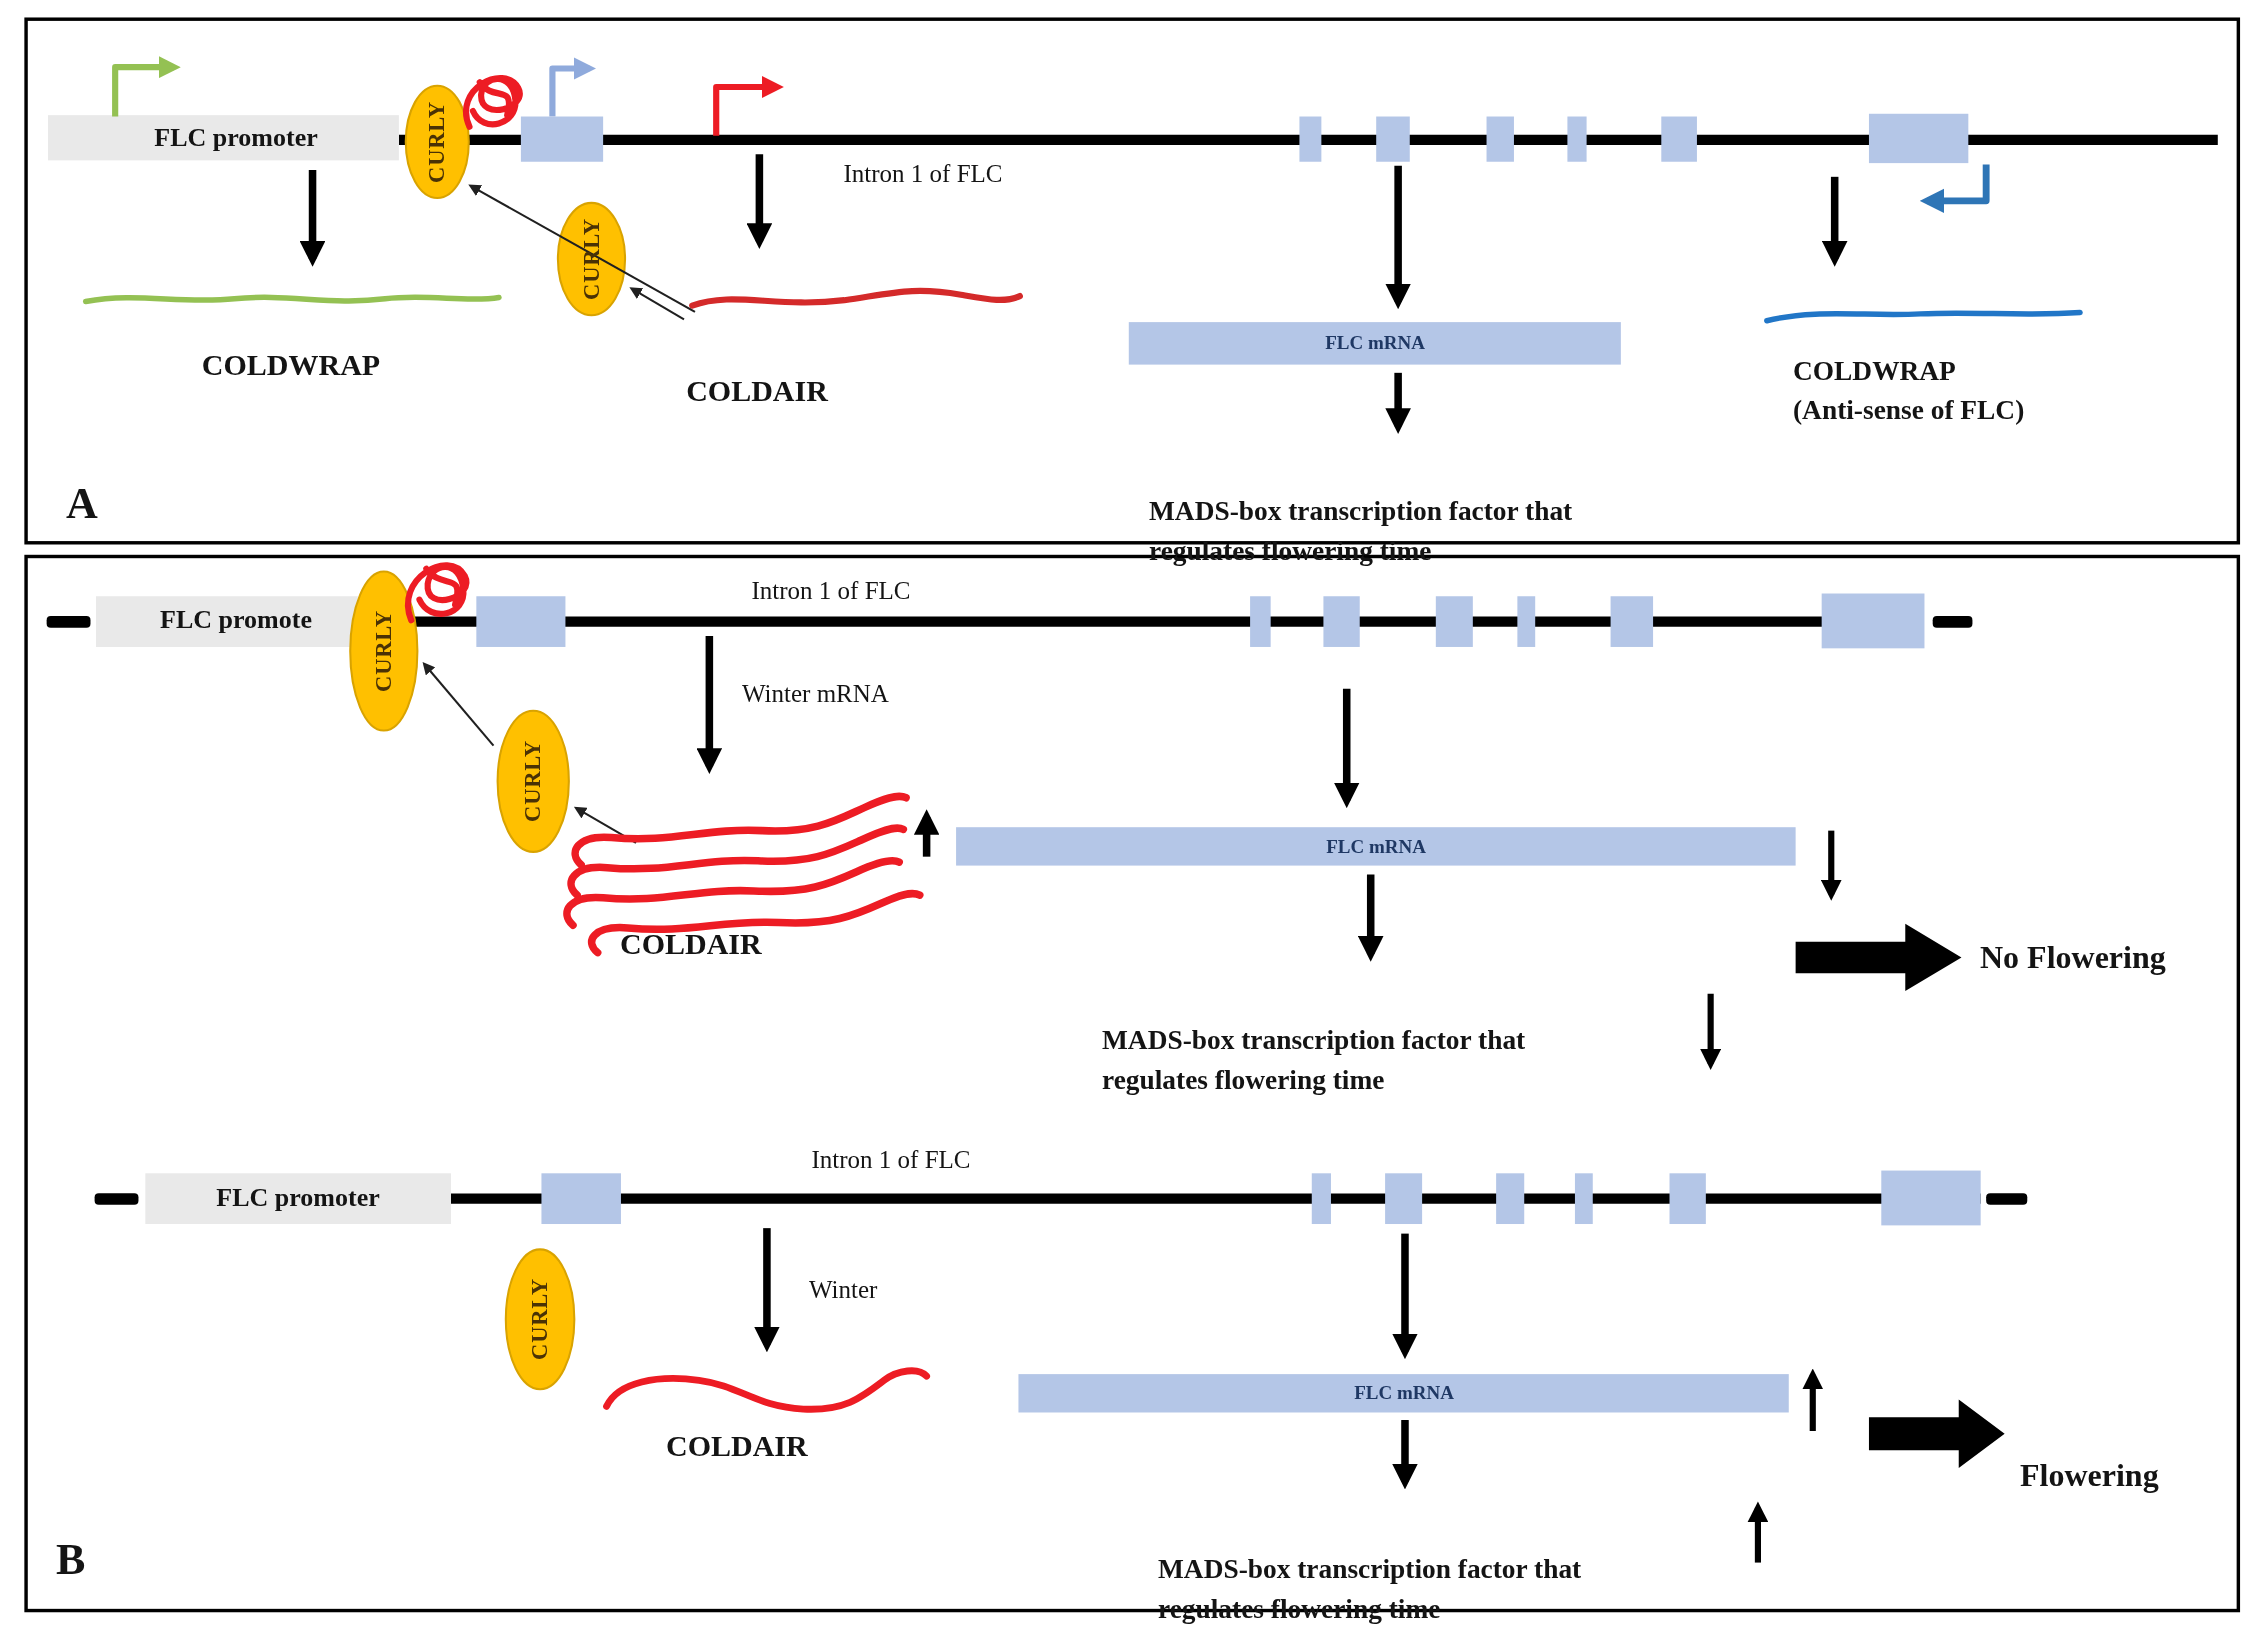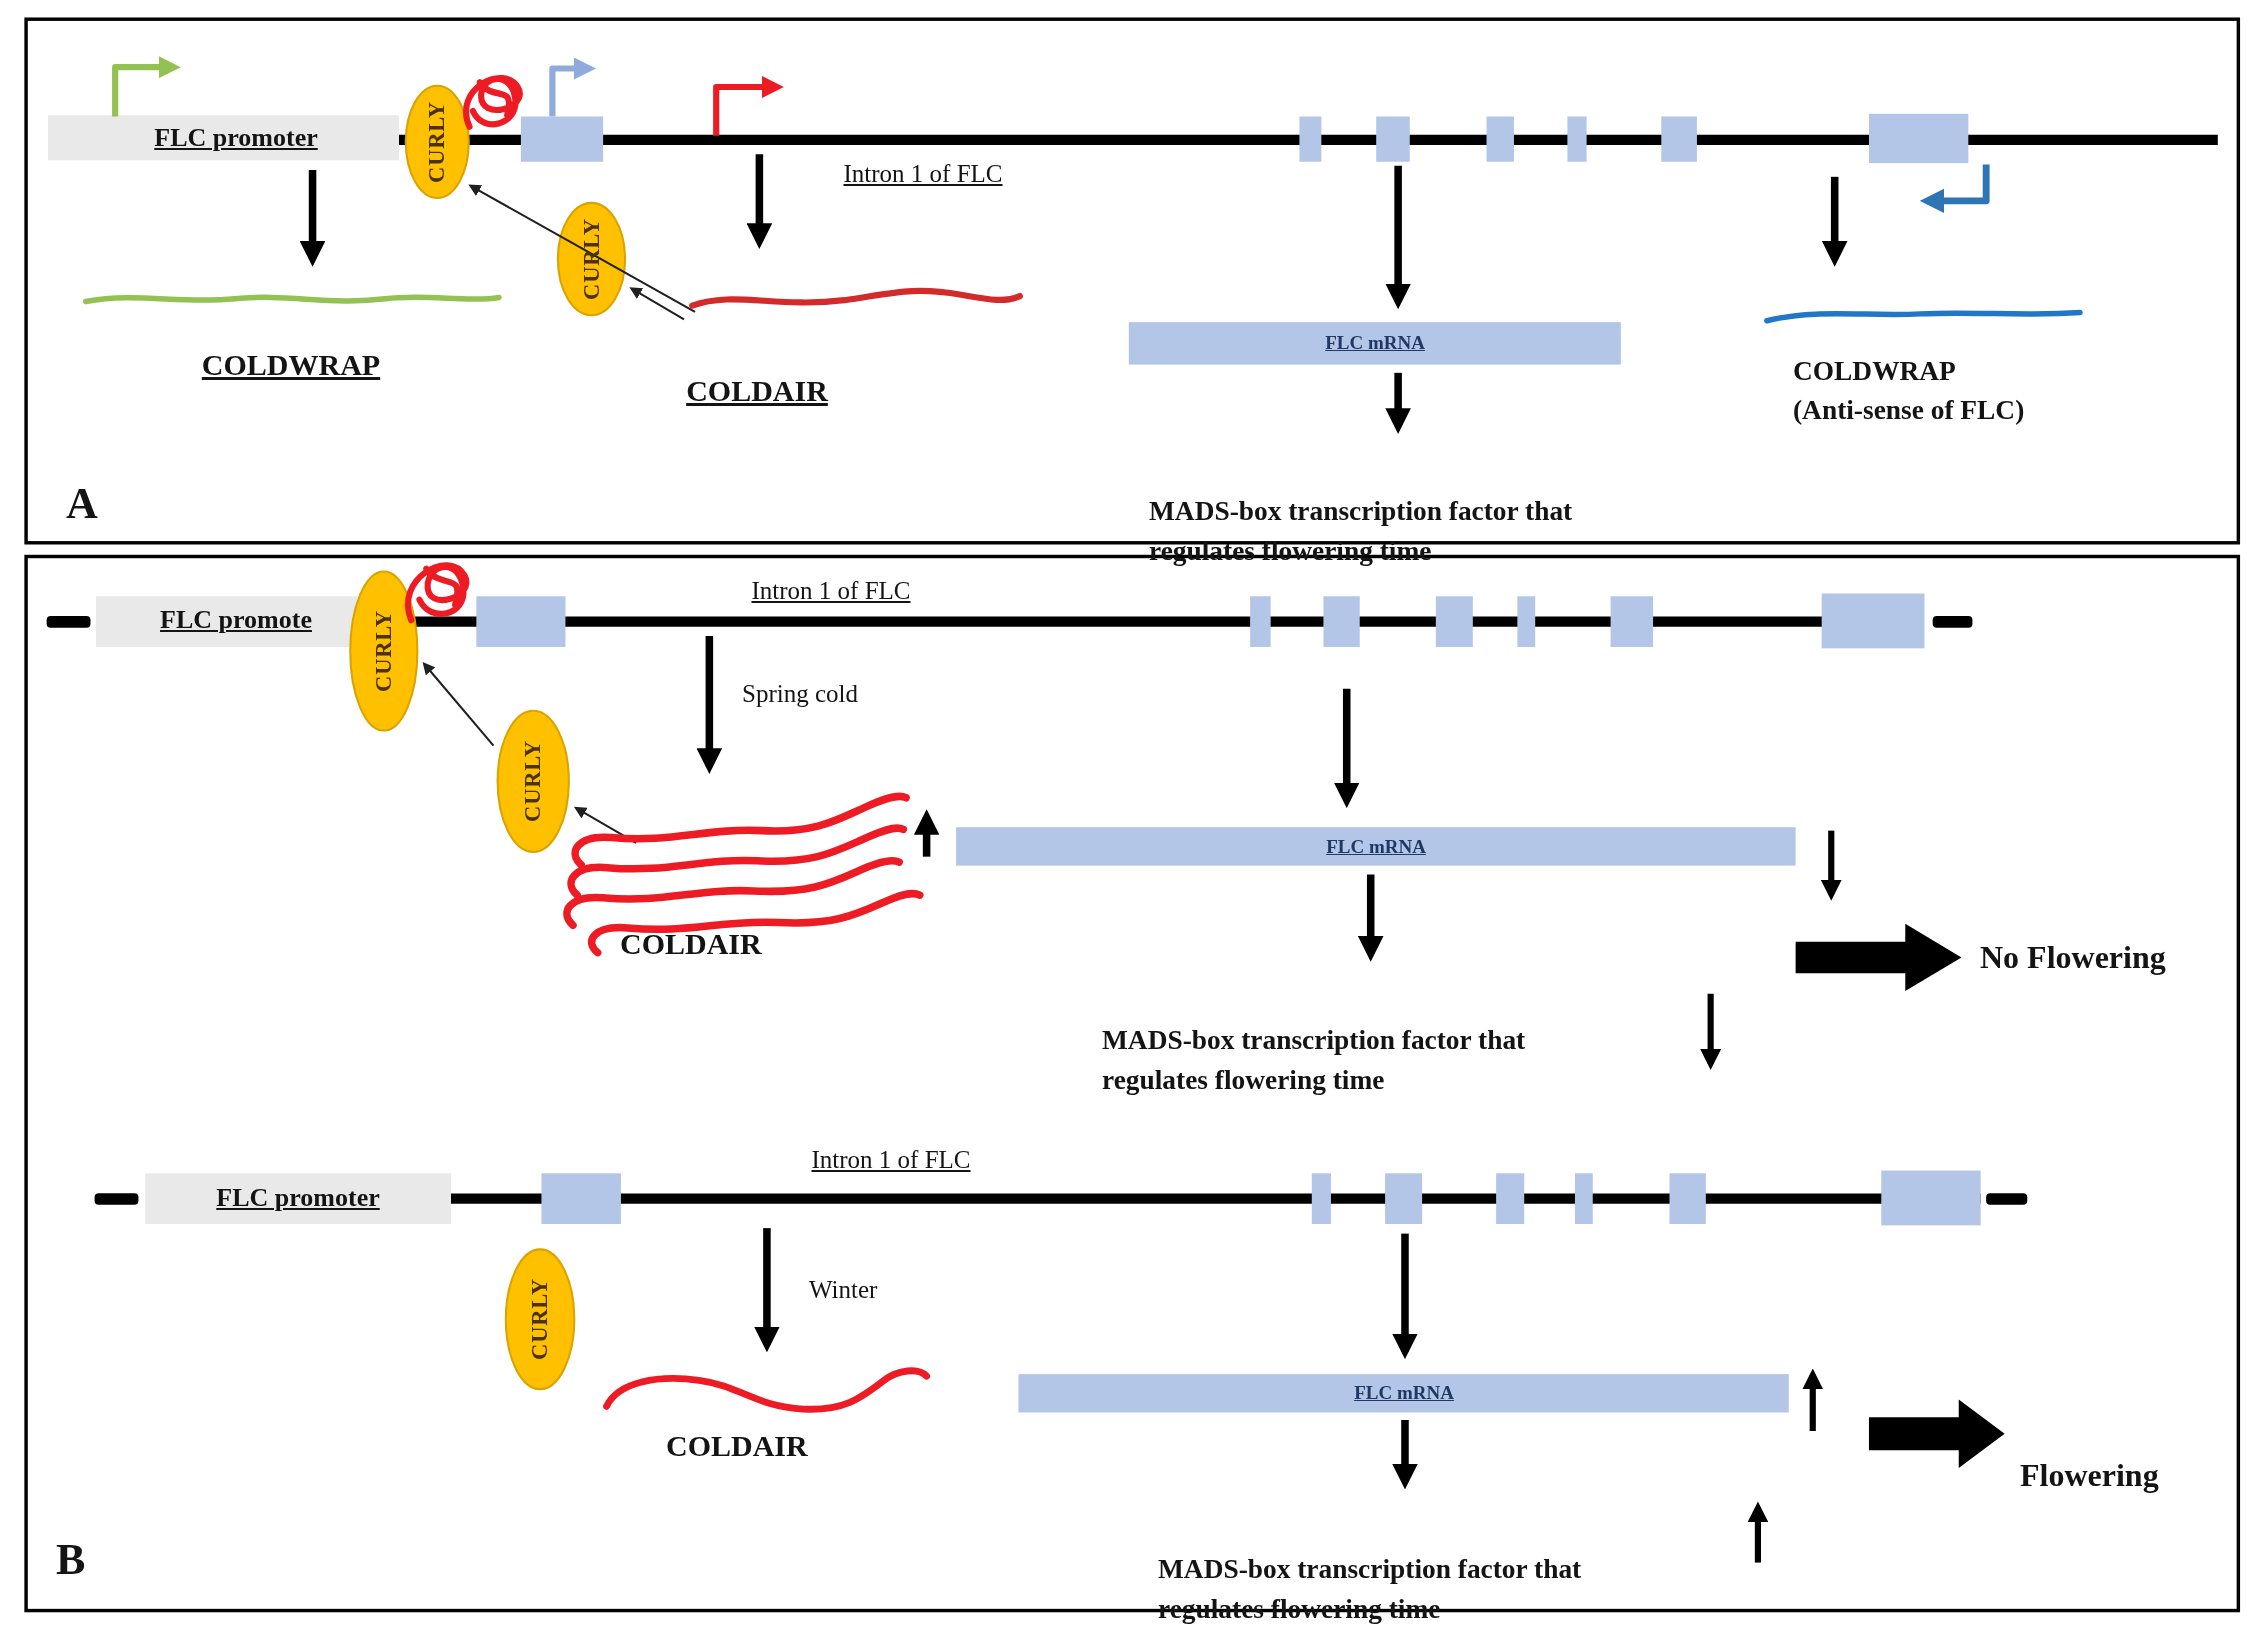--- a/index.html
+++ b/index.html
@@ -12,7 +12,7 @@
   }
   svg{position:absolute;left:0;top:0;}
   .txt{position:absolute;color:#141414;white-space:nowrap;}
-  .ctr{transform:translate(-50%,-50%);text-decoration:underline;}
+  .ctr{transform:translate(-50%,-50%);}
   .b{font-weight:bold;}
   .navy{color:#1F3864;}
   .s38{font-size:26px;}

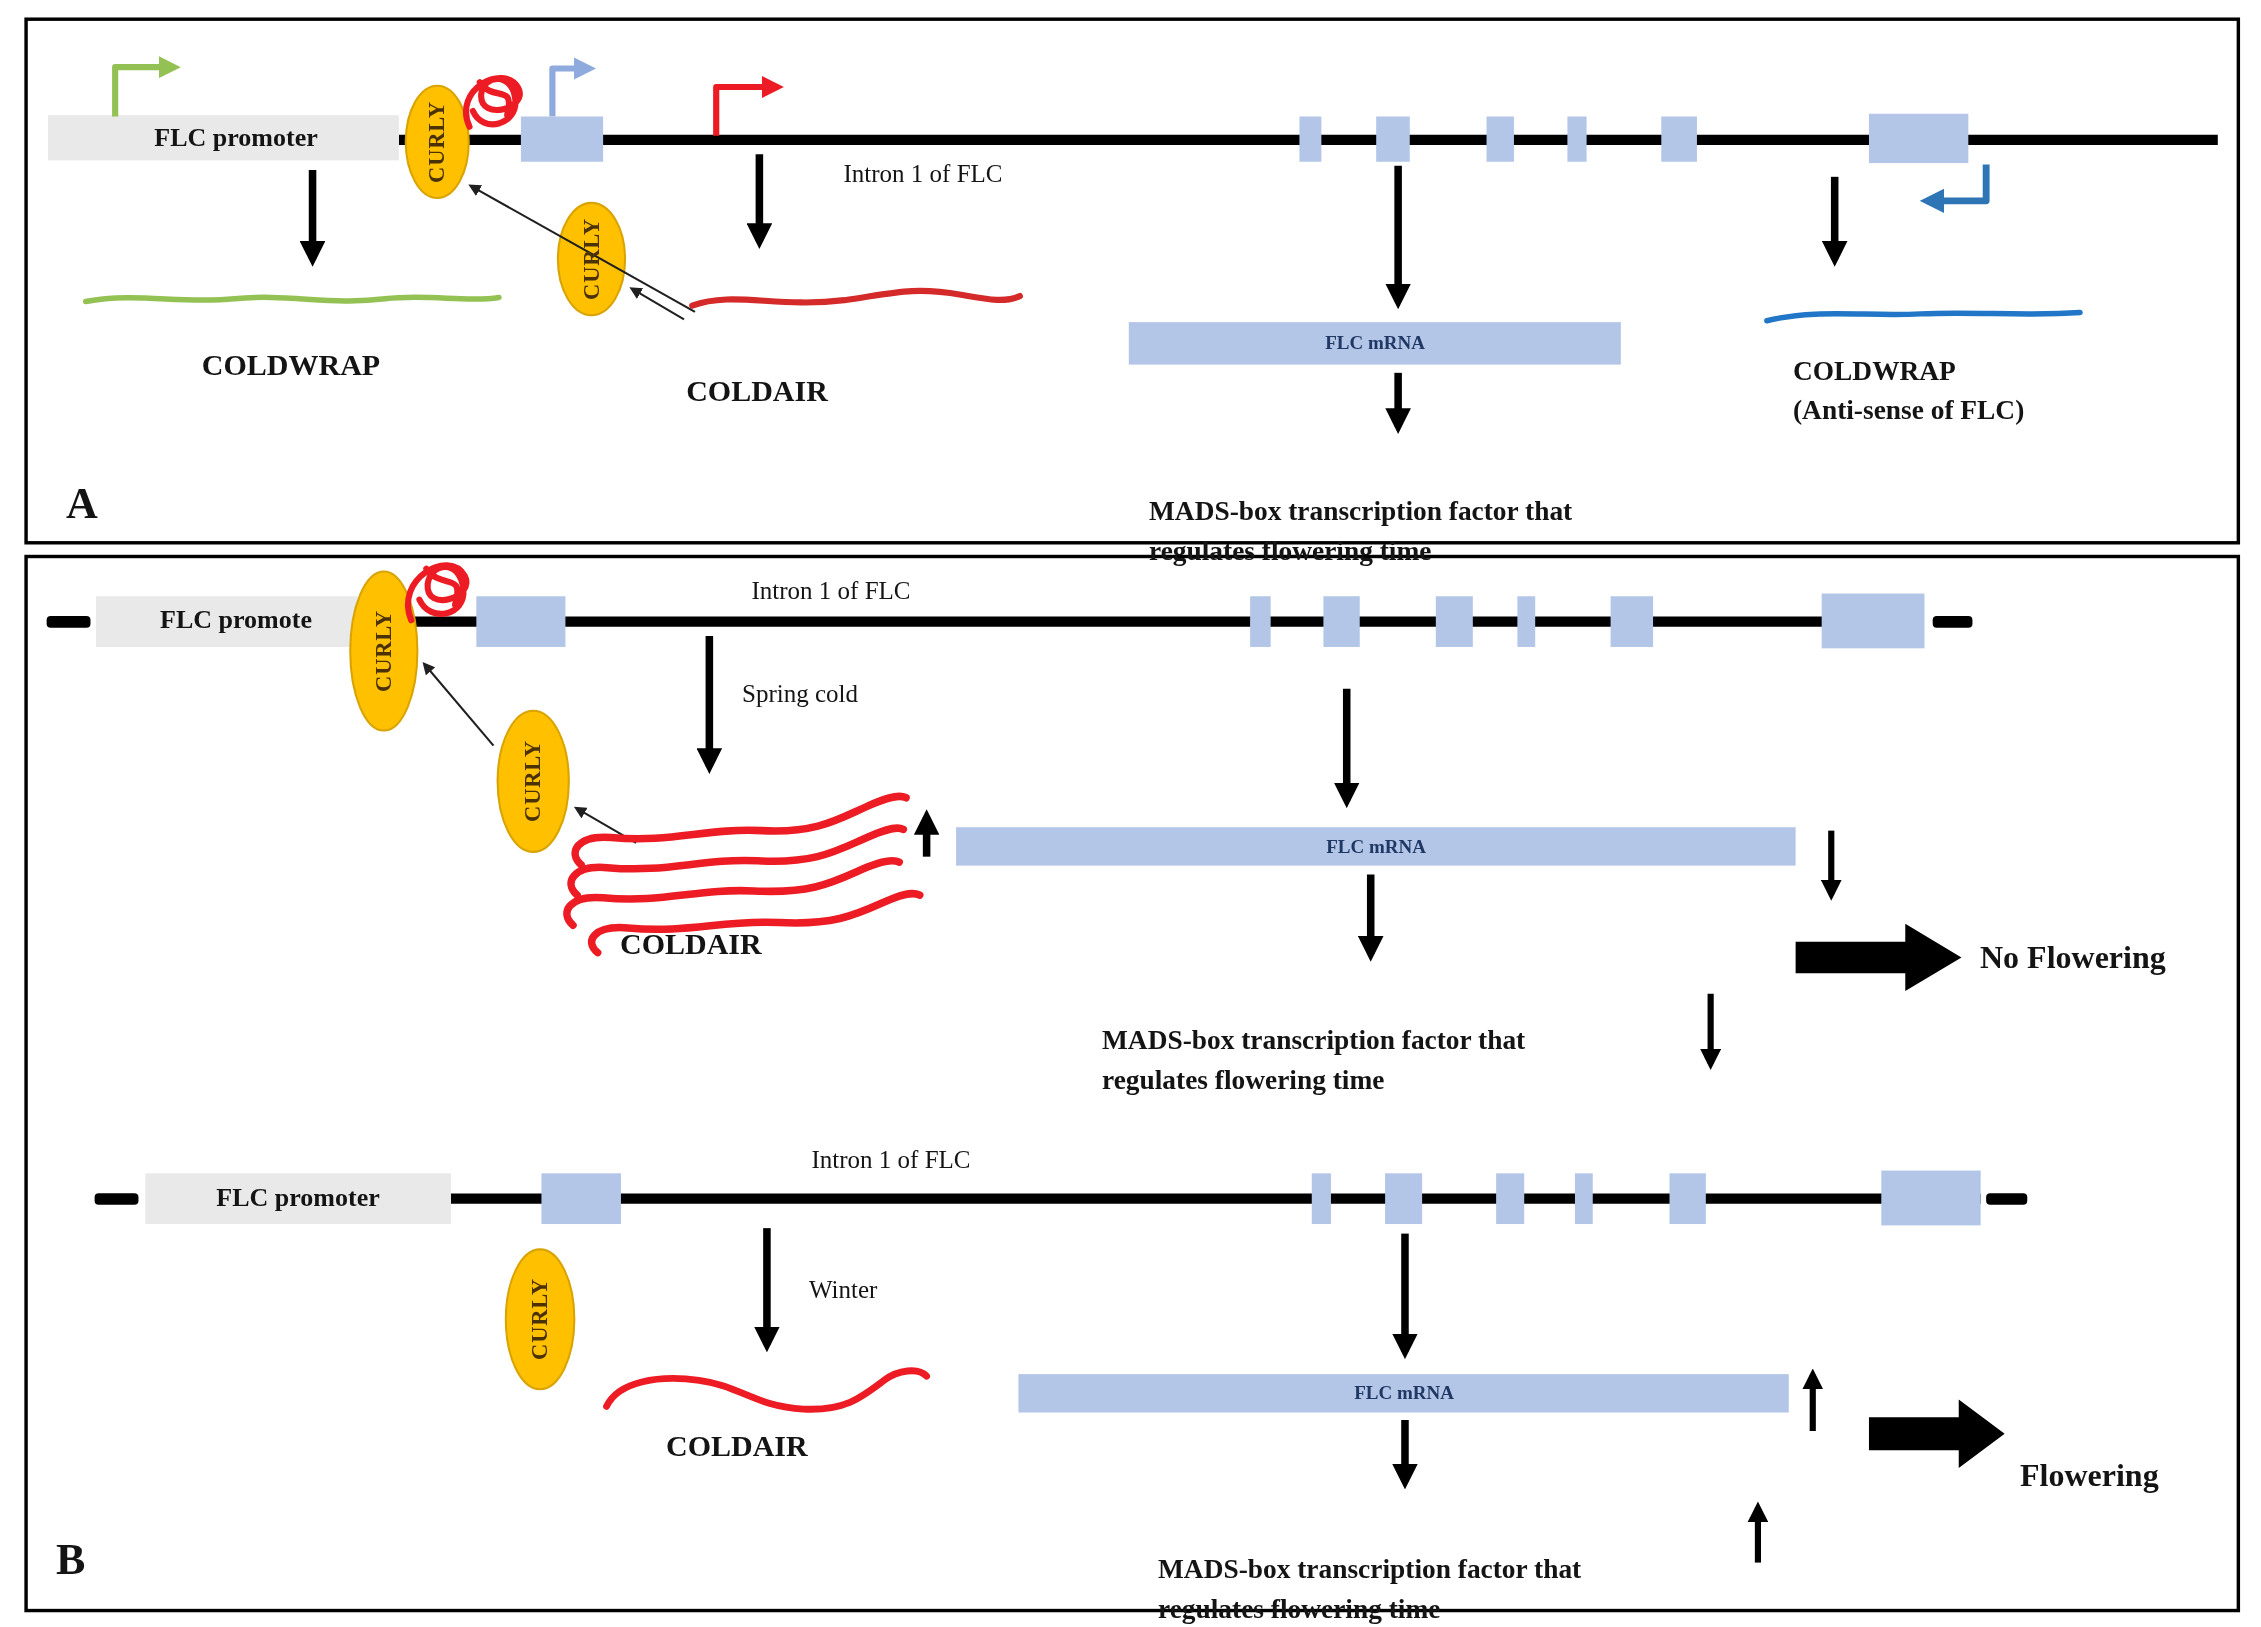--- a/index.html
+++ b/index.html
@@ -197,7 +197,7 @@
   <div class="curly" style="left:384px;top:651px;">CURLY</div>
   <div class="curly" style="left:533px;top:781px;">CURLY</div>
   <div class="txt s36 ctr" style="left:831px;top:591px;">Intron 1 of FLC</div>
-  <div class="txt s36" style="left:742px;top:680px;">Spring cold</div>
+  <div class="txt s36" style="left:742px;top:680px;">Winter mRNA</div>
   <div class="txt b s44" style="left:620px;top:927px;">COLDAIR</div>
   <div class="txt b s42 ctr navy" style="left:1376px;top:847px;">FLC mRNA</div>
   <div class="txt mads" style="left:1102px;top:976px;">

